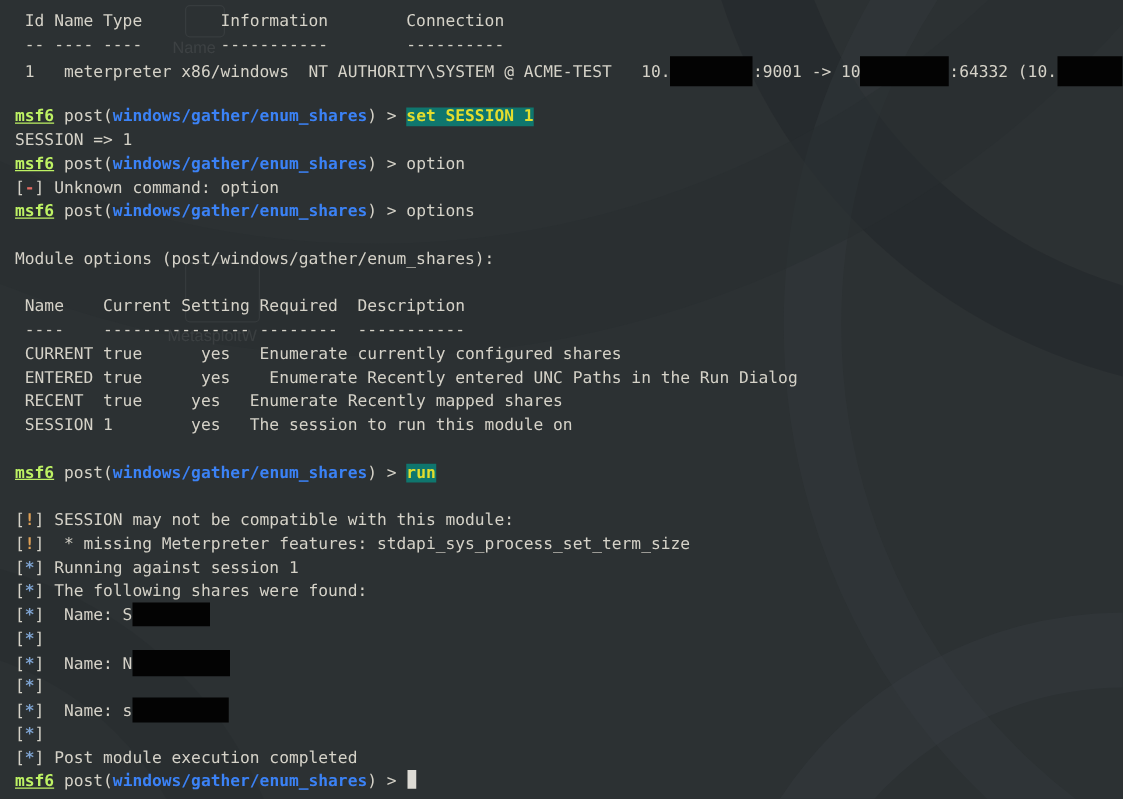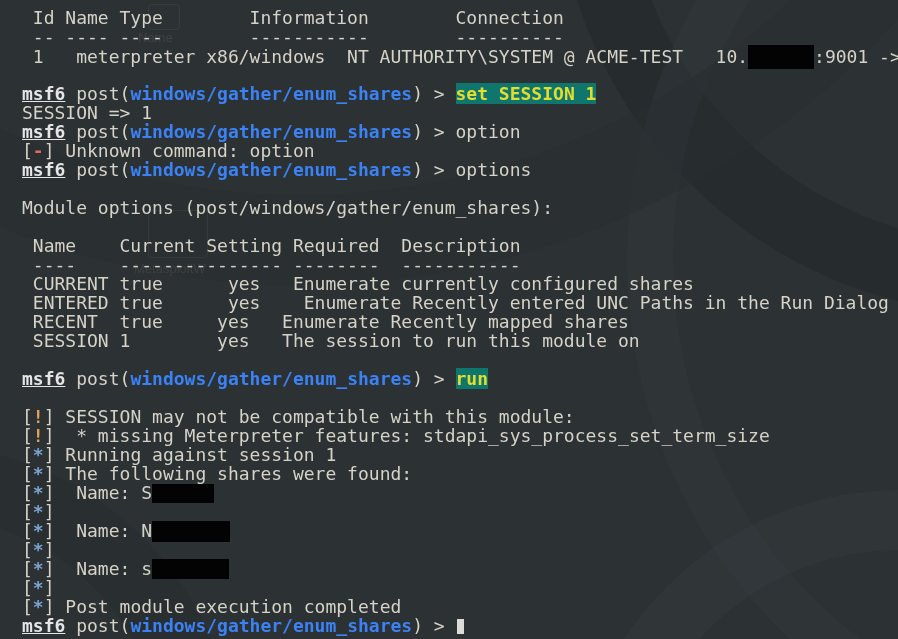--- a/index.html
+++ b/index.html
@@ -10,8 +10,8 @@
   .ghost-icon{border:1px solid rgba(255,255,255,0.055);border-radius:4px;}
   .ghost-label{font-family:"Liberation Sans",sans-serif;font-size:13px;
                color:rgba(230,235,232,0.09);}
-  .terminal{position:absolute;inset:0;z-index:2;padding:8px 0 0 22px;
-            font-size:18px;line-height:19px;white-space:pre;
+  .terminal{position:absolute;inset:0;z-index:2;padding:8px 0 0 12px;
+            font-size:13px;line-height:19px;white-space:pre;
             color:#d5d2c8;}
   .line{height:19px;}
   .seg.fg{color:#d5d2c8;}

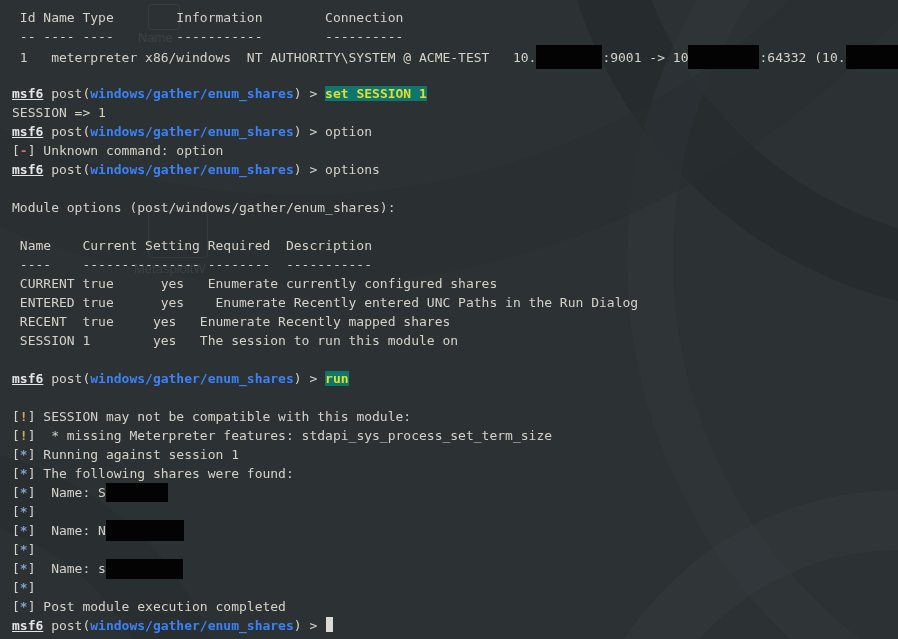--- a/index.html
+++ b/index.html
@@ -15,7 +15,7 @@
             color:#d5d2c8;}
   .line{height:19px;}
   .seg.fg{color:#d5d2c8;}
-  .seg.prompt{color:#e5e5e5;font-weight:bold;text-decoration:underline;}
+  .seg.prompt{color:#bef264;font-weight:bold;text-decoration:underline;}
   .seg.mod{color:#3b82f6;font-weight:bold;}
   .seg.hl{color:#e3dd2e;background:#0f766e;font-weight:bold;}
   .seg.blue{color:#7ea3d0;font-weight:bold;}

